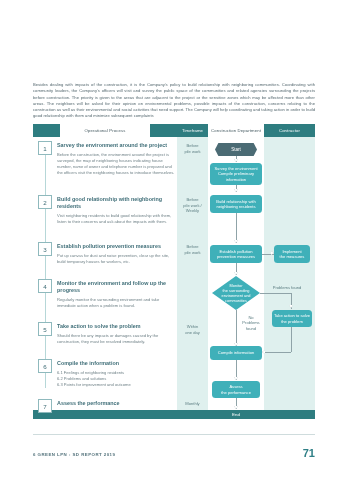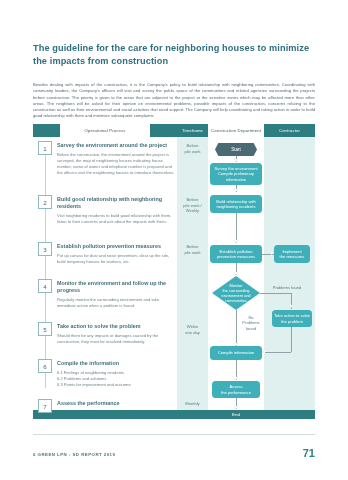--- a/index.html
+++ b/index.html
@@ -126,7 +126,6 @@
 
 <div class="page">
 
-  <div class="heading">The guideline for the care for neighboring houses to minimize the impacts from construction</div>
   <div class="intro">Besides dealing with impacts of the construction, it is the Company's policy to build relationship with neighboring communities. Coordinating with community leaders, the Company's officers will visit and survey the public space of the communities and related agencies surrounding the projects before construction. The priority is given to the areas that are adjacent to the project or the sensitive zones which may be affected more than other areas. The neighbors will be asked for their opinion on environmental problems, possible impacts of the construction, concerns relating to the construction as well as their environmental and social activities that need support. The Company will help coordinating and taking action in order to build good relationship with them and minimize subsequent complaints</div>
 
   <div class="tbl-head">

